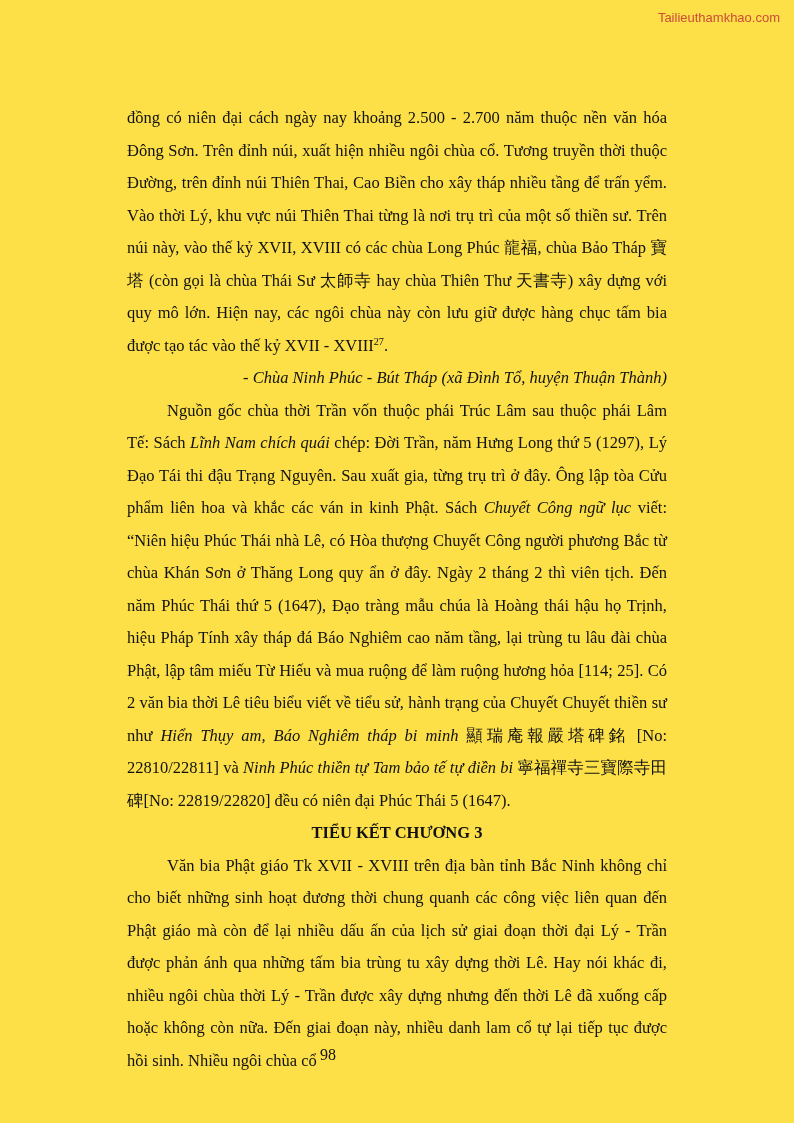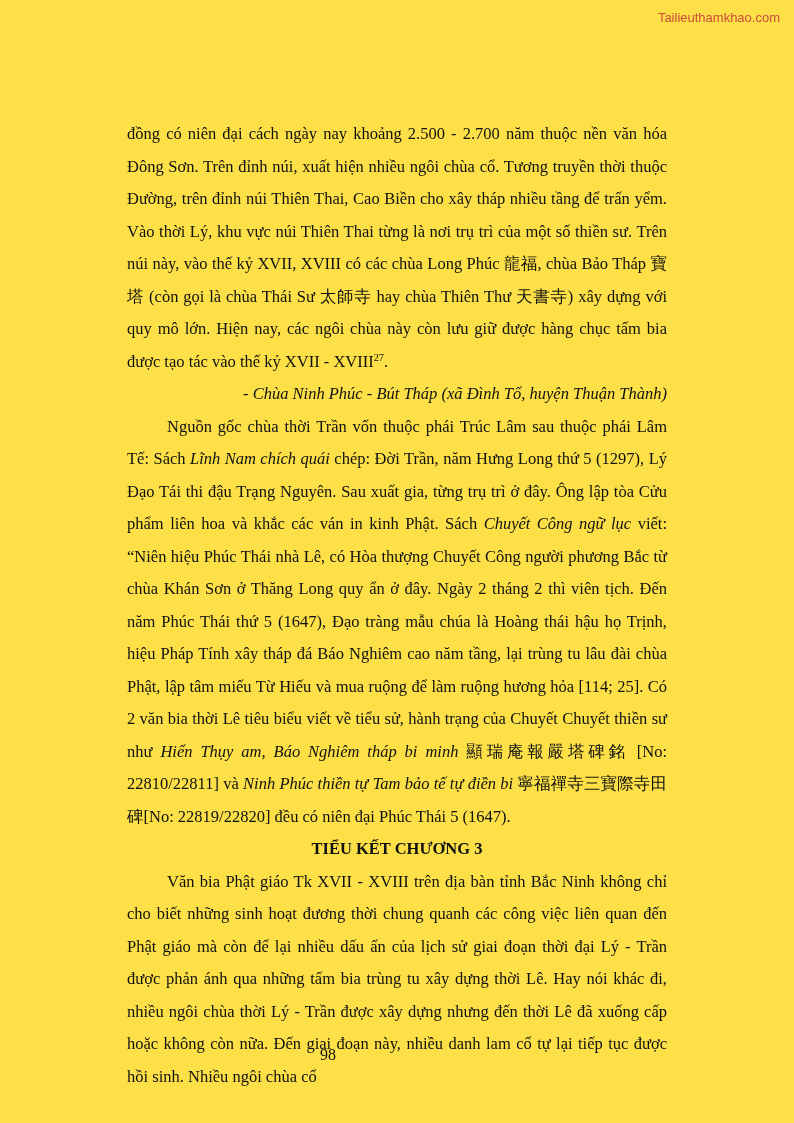--- a/index.html
+++ b/index.html
@@ -27,7 +27,7 @@
   .content {
     position: absolute;
     left: 127px;
-    top: 118px;
+    top: 102px;
     width: 540px;
     text-align: justify;
     font-size: 16.5px;

